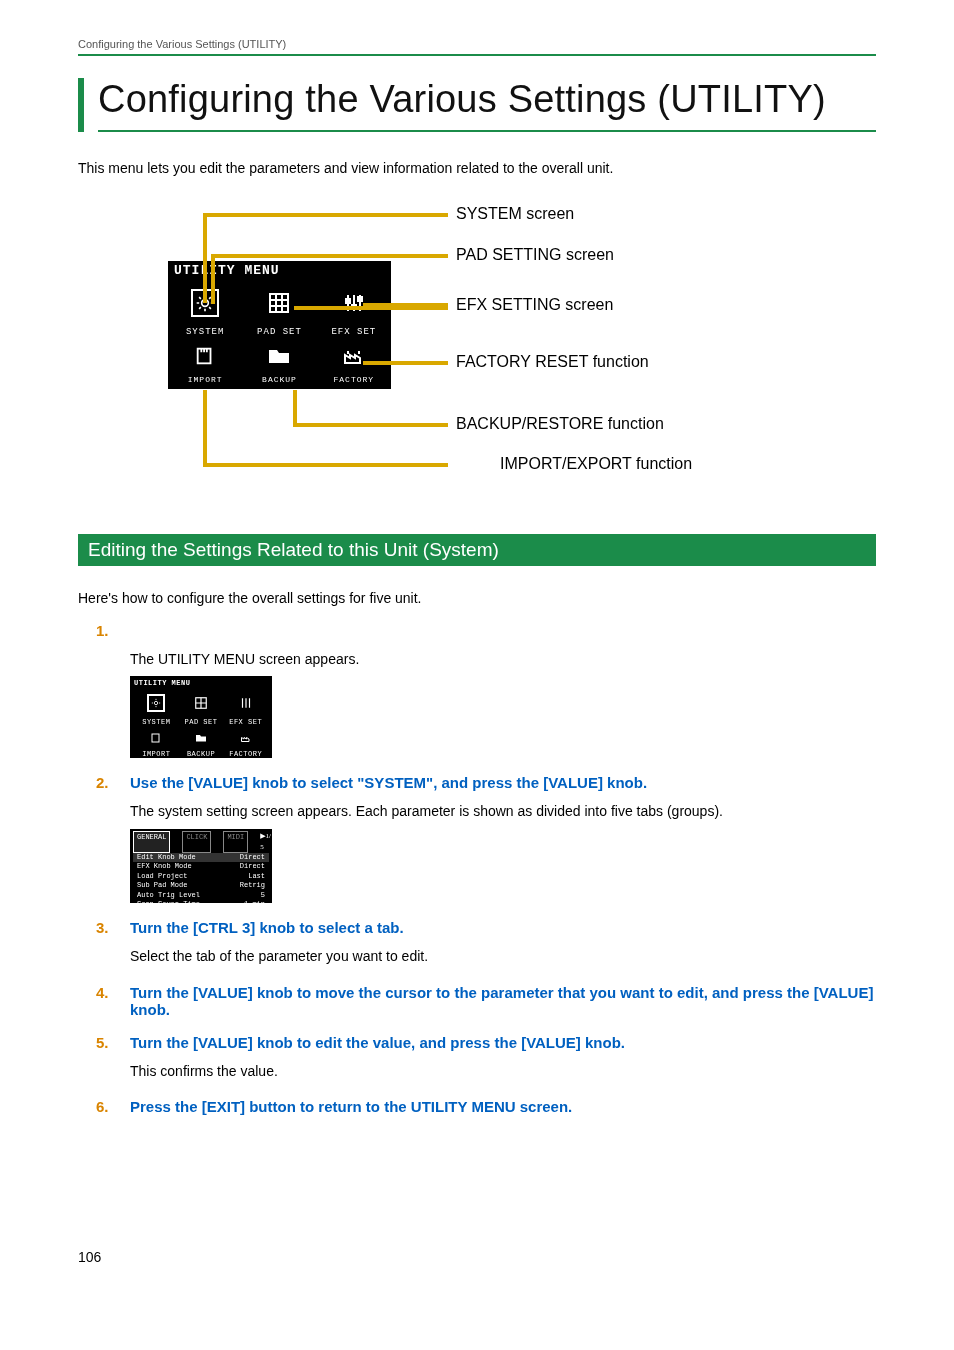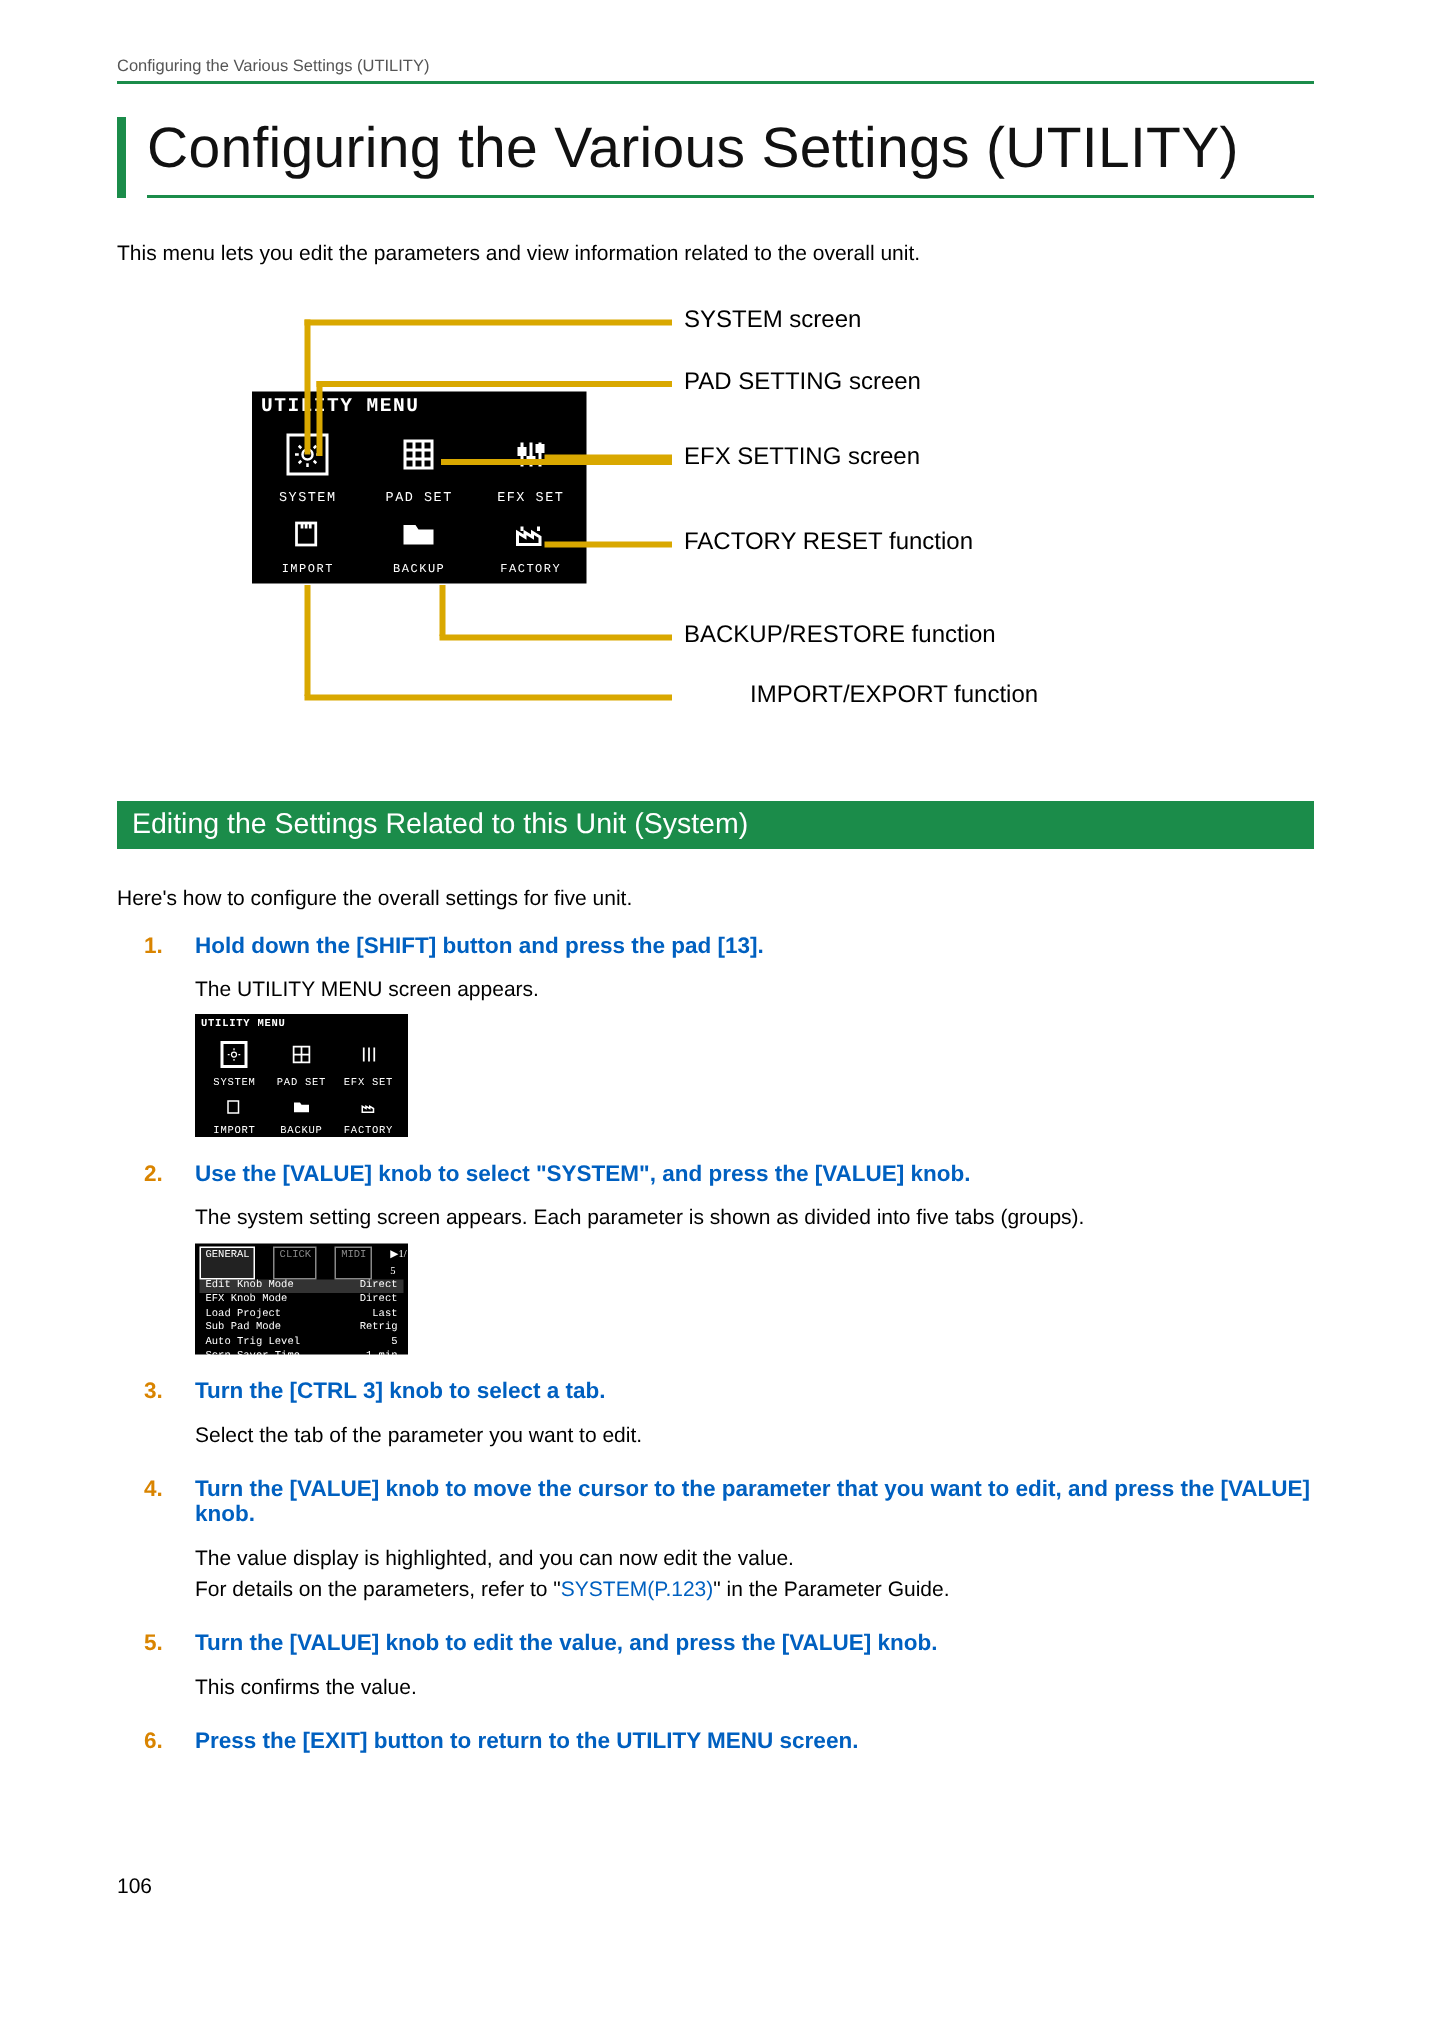--- a/index.html
+++ b/index.html
@@ -239,7 +239,6 @@
 <div class="step">
   <div class="step-head">
     <span class="step-num">1.</span>
-    <span class="step-title">Hold down the [SHIFT] button and press the pad [13].</span>
   </div>
   <div class="step-body">
     <span>The UTILITY MENU screen appears.</span>

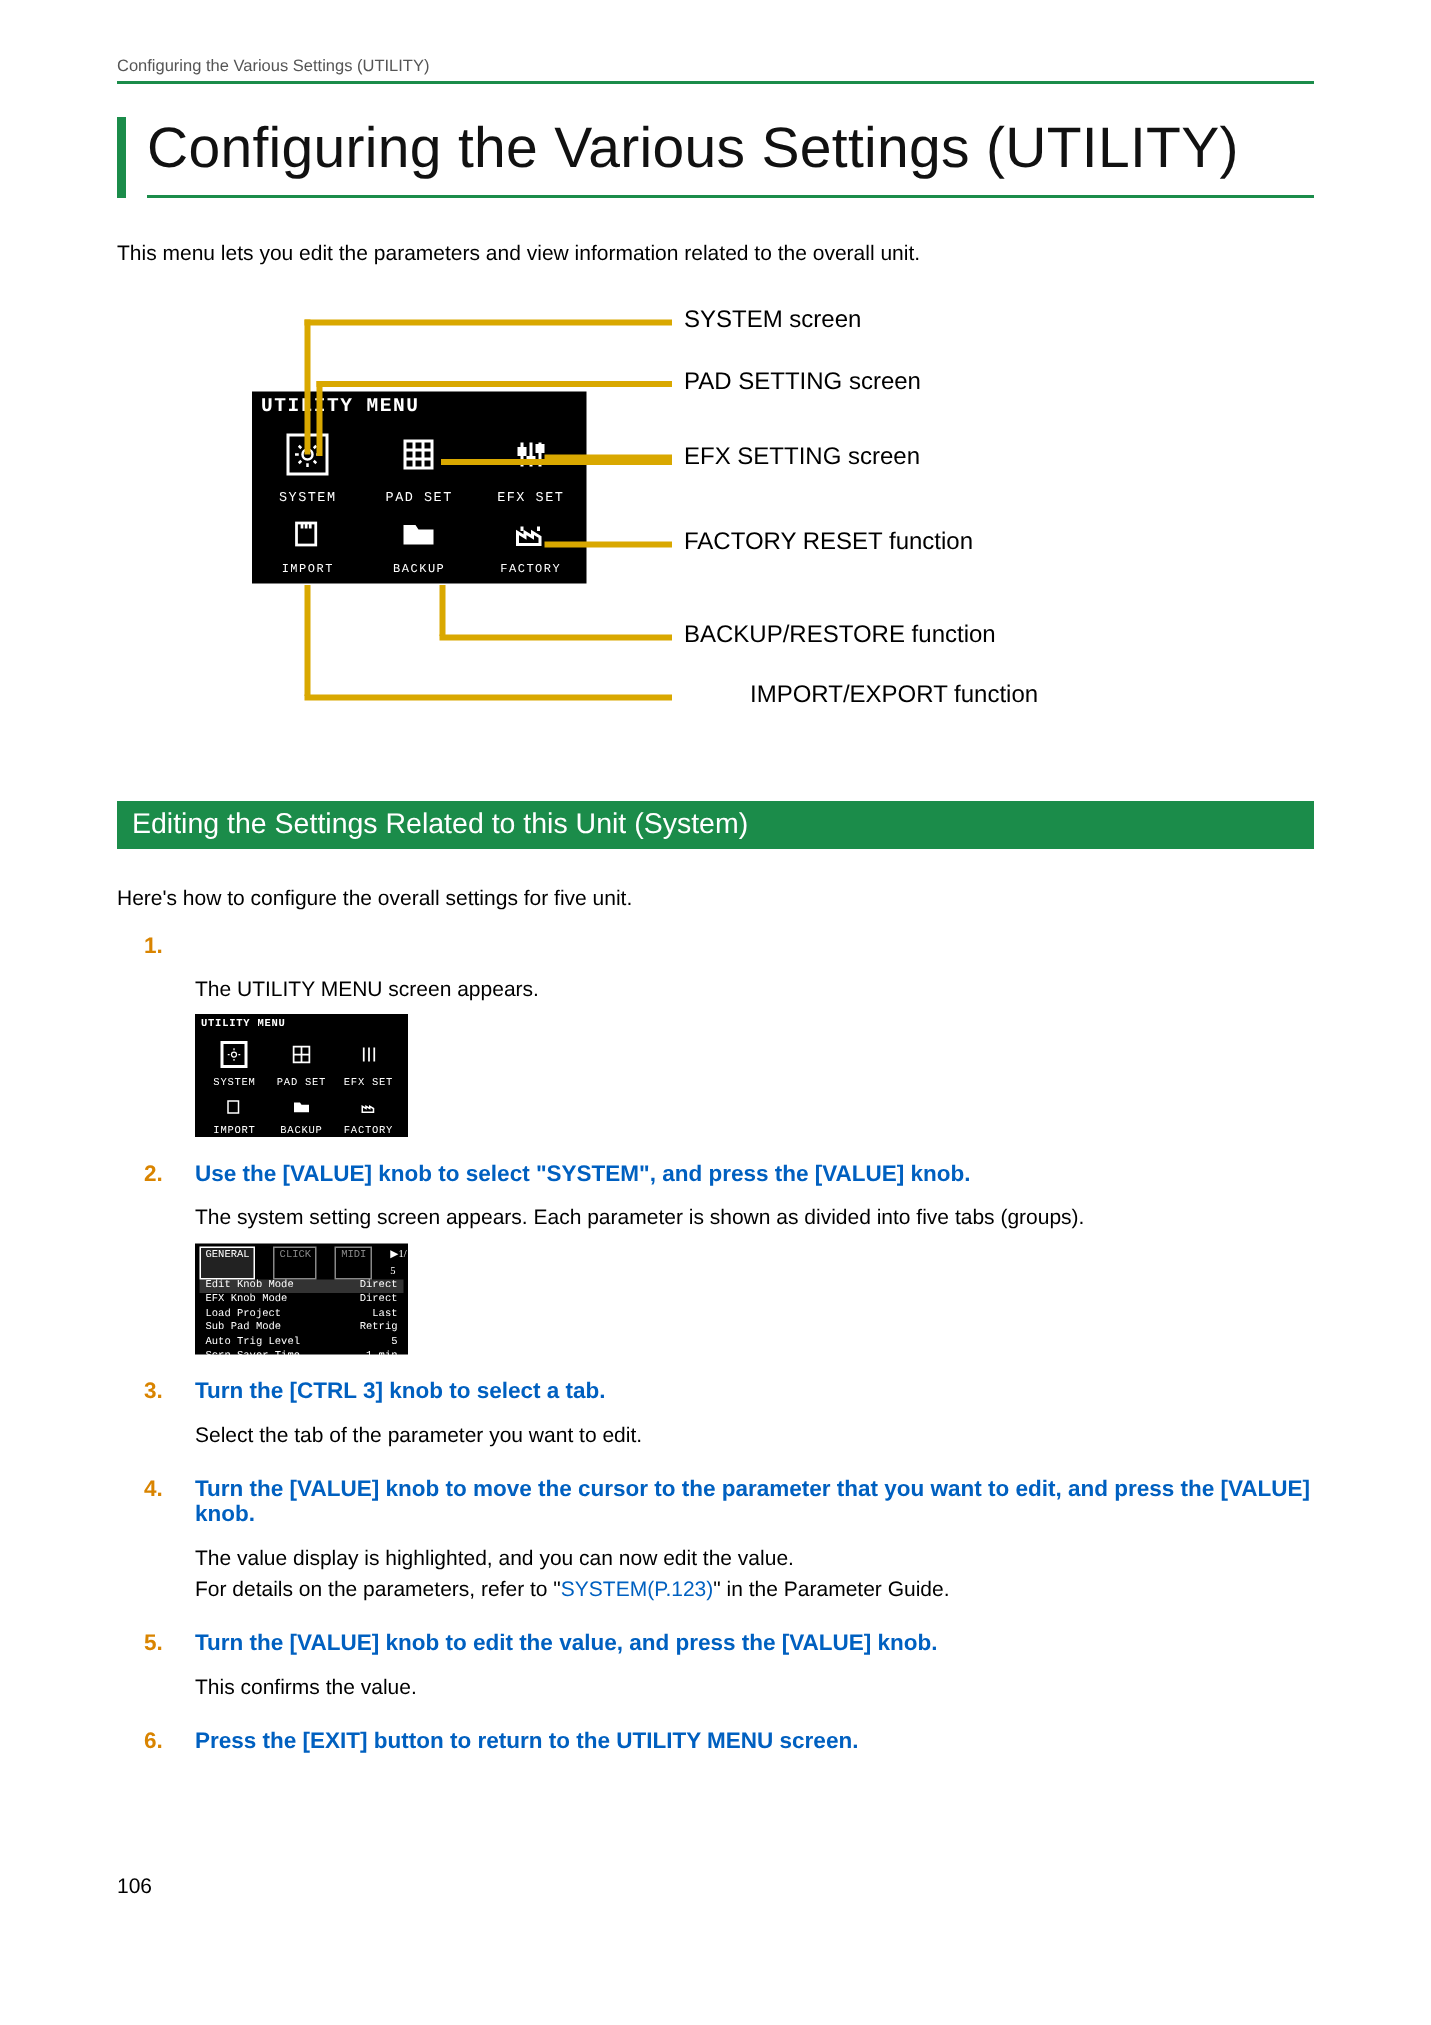--- a/index.html
+++ b/index.html
@@ -343,12 +343,6 @@
     <span class="step-num">4.</span>
     <span class="step-title">Turn the [VALUE] knob to move the cursor to the parameter that you want to edit, and press the [VALUE] knob.</span>
   </div>
-  <div class="step-body">
-    <div>The value display is highlighted, and you can now edit the value.</div>
-    <div>
-      <span>For details on the parameters, refer to "</span><span class="xref">SYSTEM(P.123)</span><span>" in the Parameter Guide.</span>
-    </div>
-  </div>
 </div>
 
 <div class="step">

